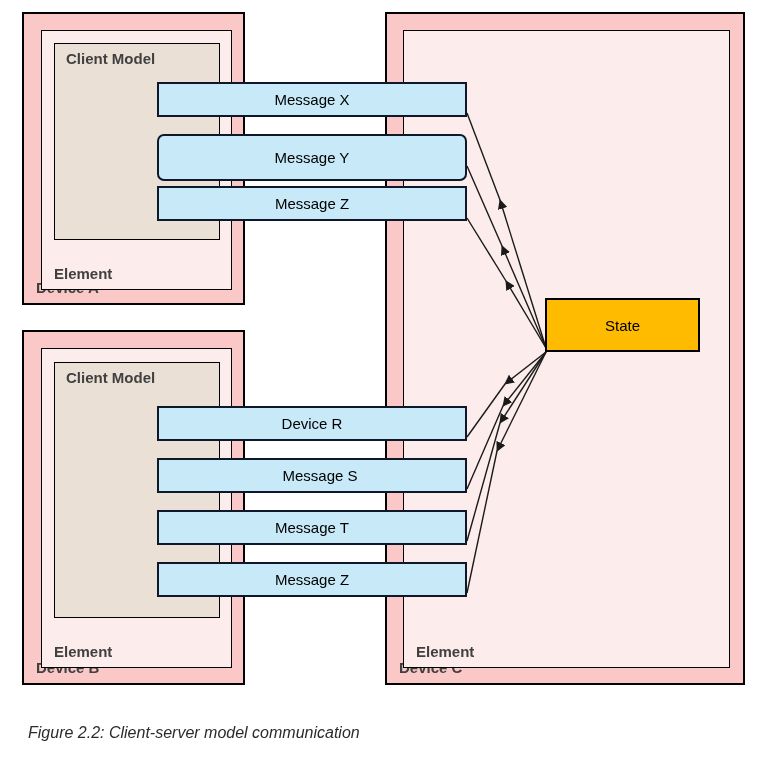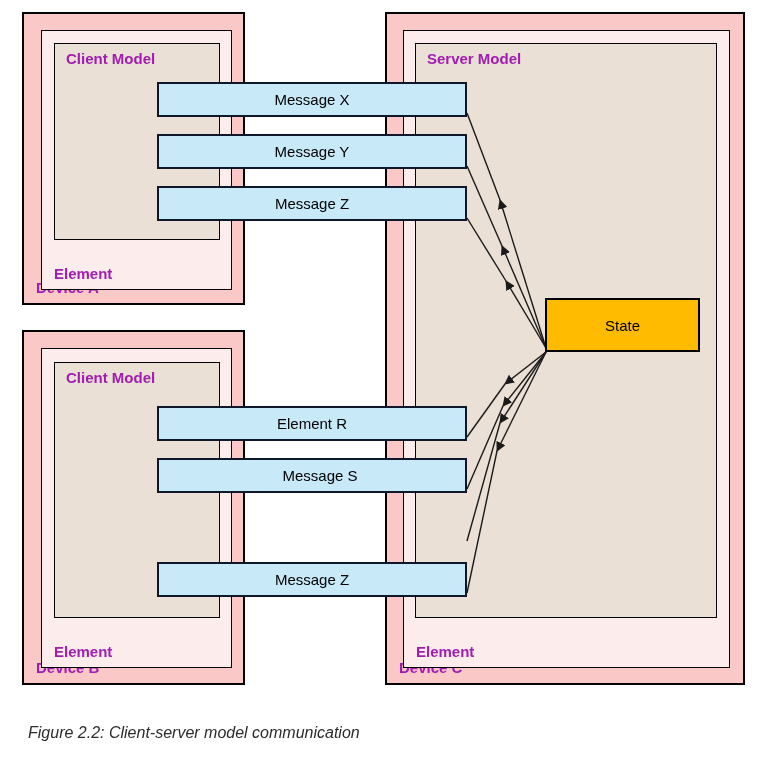--- a/index.html
+++ b/index.html
@@ -17,7 +17,7 @@
     position:absolute;
     font-weight:bold;
     font-size:15px;
-    color:#a21caf;
+    color:#404040;
     white-space:nowrap;
     letter-spacing:0px;
   }

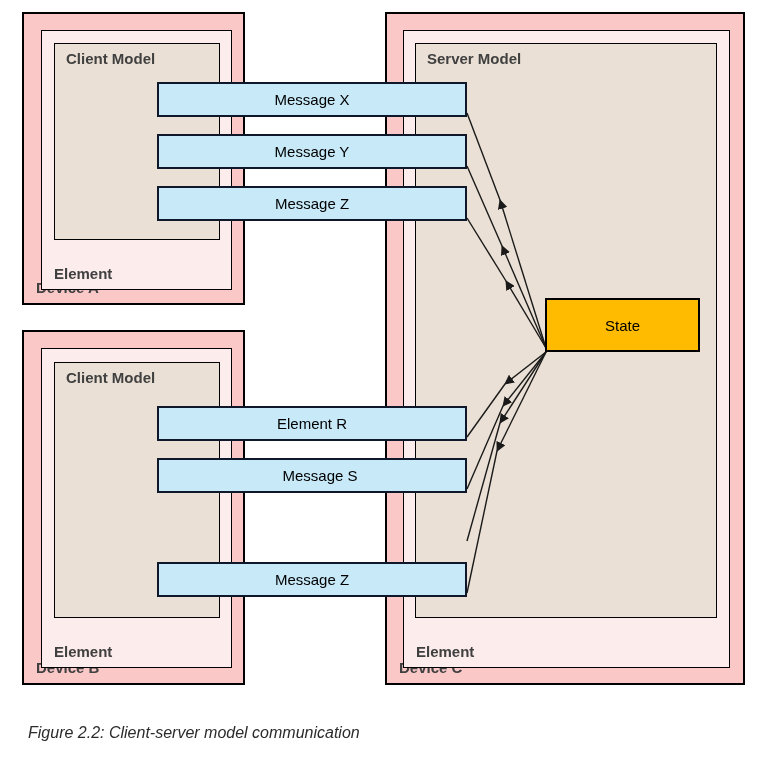--- a/index.html
+++ b/index.html
@@ -91,9 +91,6 @@
   <div class="box element" style="left:403px;top:30px;width:327px;height:638px;">
     <div class="corner-label" style="left:12px;bottom:7px;">Element</div>
   </div>
-  <div class="box model" style="left:415px;top:43px;width:302px;height:575px;">
-    <div class="corner-label" style="left:11px;top:6px;">Server Model</div>
-  </div>
 
   <svg id="arrows" viewBox="0 0 760 763">
     <defs>

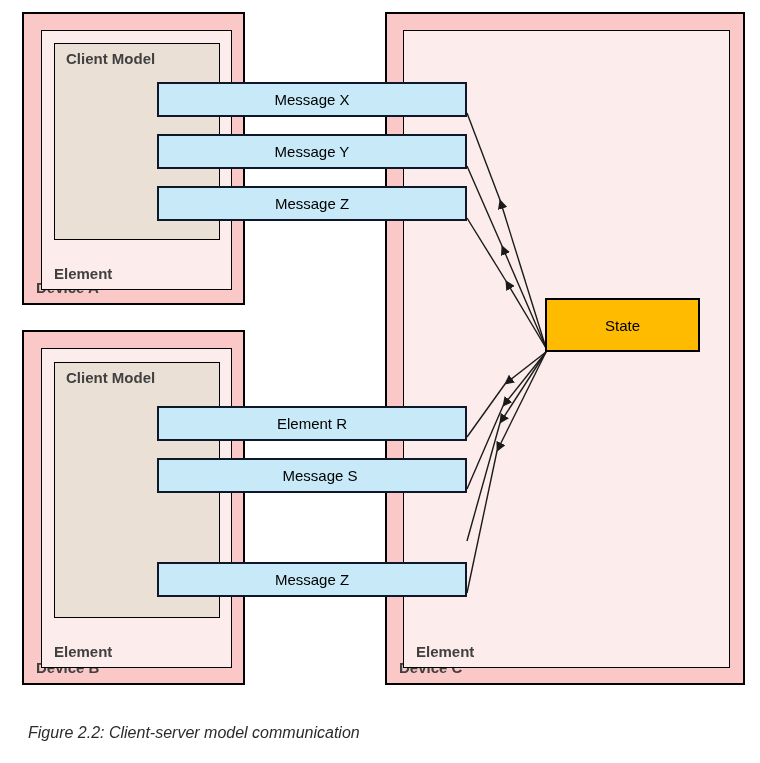--- a/index.html
+++ b/index.html
@@ -130,7 +130,7 @@
   <div class="msg" style="left:157px;top:82px;width:310px;height:35px;">
     <span>Message X</span>
   </div>
-  <div class="msg" style="left:157px;top:134px;width:310px;height:35px;">
+  <div class="msg" style="left:157px;top:134px;width:310px;height:47px;border-radius:7px;">
     <span>Message Y</span>
   </div>
   <div class="msg" style="left:157px;top:186px;width:310px;height:35px;">

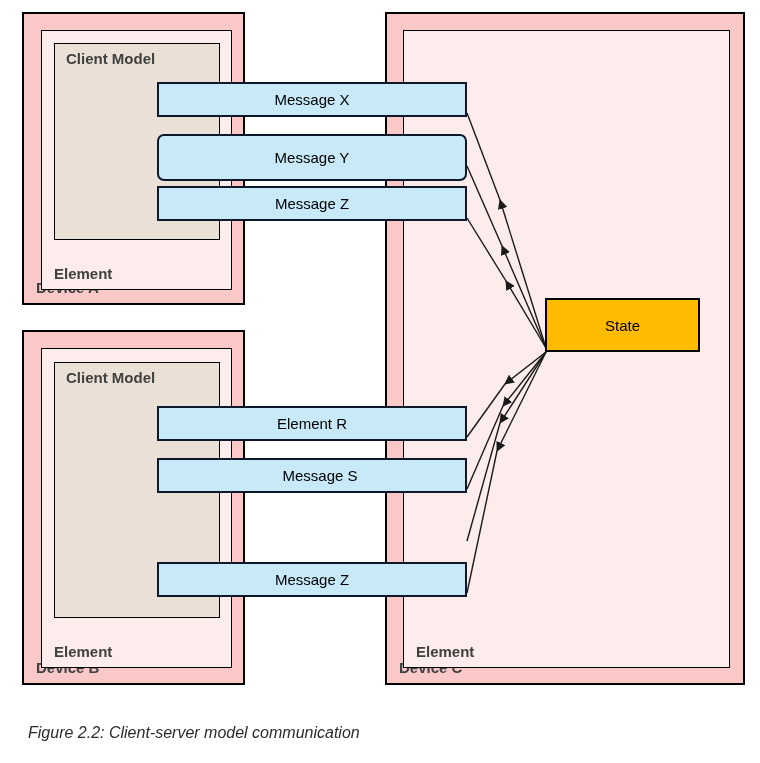--- a/index.html
+++ b/index.html
@@ -138,7 +138,7 @@
   </div>
 
   <div class="msg" style="left:157px;top:406px;width:310px;height:35px;">
-    <span>Element R</span>
+    <span>Device R</span>
   </div>
   <div class="msg" style="left:157px;top:458px;width:310px;height:35px;padding-left:16px;">
     <span>Message S</span>

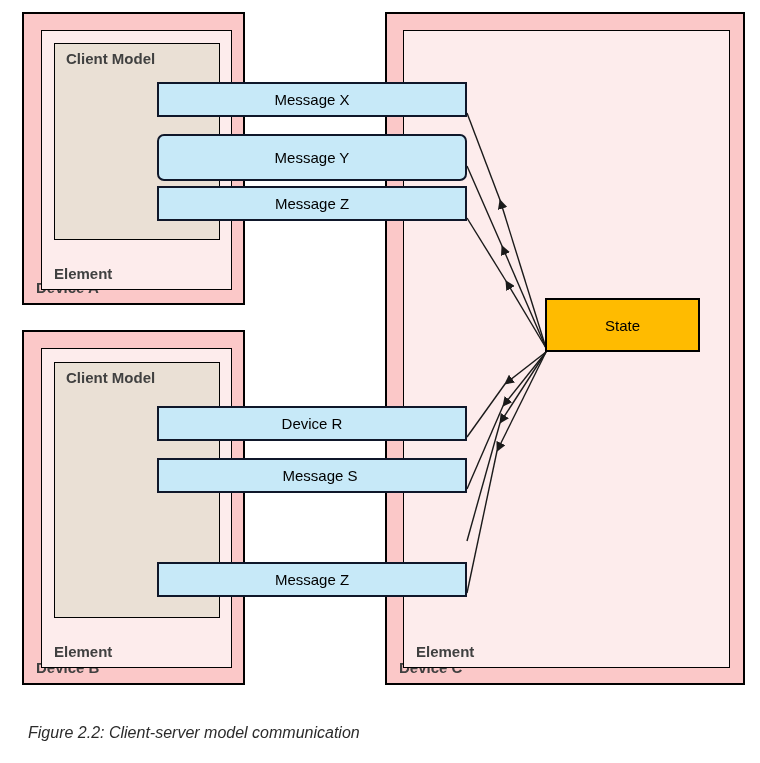--- a/index.html
+++ b/index.html
@@ -143,6 +143,9 @@
   <div class="msg" style="left:157px;top:458px;width:310px;height:35px;padding-left:16px;">
     <span>Message S</span>
   </div>
+  <div class="msg" style="left:157px;top:510px;width:310px;height:35px;">
+    <span>Message T</span>
+  </div>
   <div class="msg" style="left:157px;top:562px;width:310px;height:35px;">
     <span>Message Z</span>
   </div>

